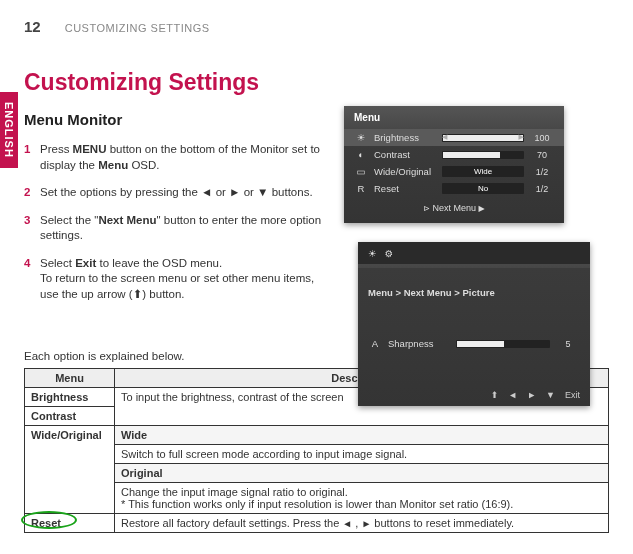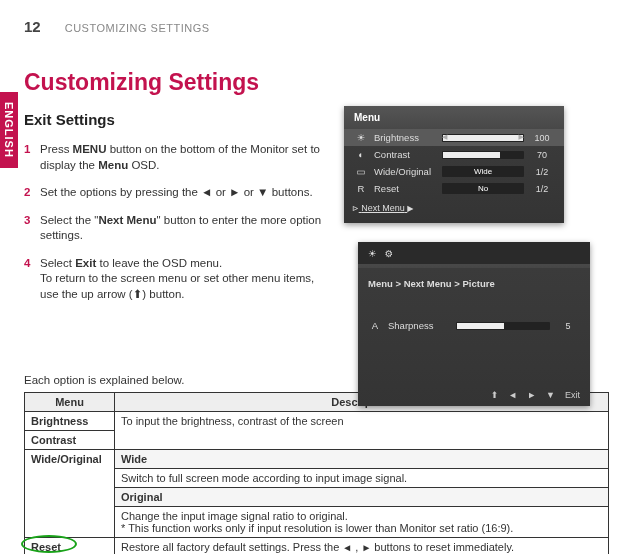--- a/index.html
+++ b/index.html
@@ -61,7 +61,7 @@
 
   <div class="content-row">
     <div class="steps">
-      <h2 class="sub-title">Exit Settings</h2>
+      <h2 class="sub-title">Menu Monitor</h2>
 
       <div class="step-item">
         <div class="step-num">1</div>

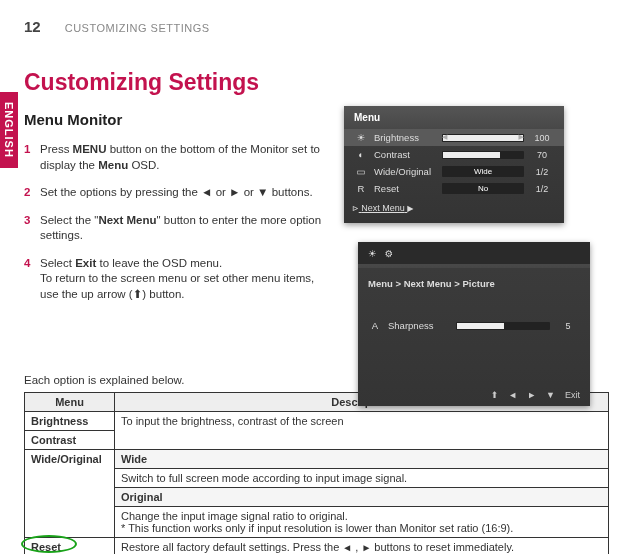--- a/index.html
+++ b/index.html
@@ -28,7 +28,7 @@
   .osd-slider-fill { background: #eee; height: 6px; margin:1px;}
   .osd-val { width: 24px; text-align: center; font-size: 9px; flex-shrink:0;}
   .osd-select { background: #222; color:#fff; font-size:8px; text-align:center; flex:1; padding:1px 0; border-radius:1px;}
-  .osd-next { text-align: left; padding: 6px 8px 2px; font-size: 9px; color:#ddd;text-decoration:underline;}
+  .osd-next { text-align: center; padding: 6px 8px 2px; font-size: 9px; color:#ddd;}
   .osd-triangle { display:inline-block; font-size:8px; vertical-align:middle;}
   .osd-bread { padding: 14px 10px; font-size: 9.5px; color:#ddd;}
   .osd-footer { position:absolute; bottom:6px; right:10px; font-size:9px; color:#ccc; display:flex; gap:10px; align-items:center;}

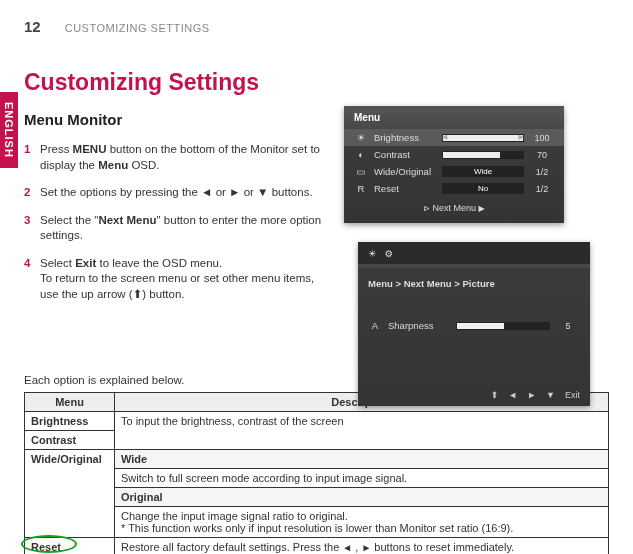--- a/index.html
+++ b/index.html
@@ -30,7 +30,7 @@
   .osd-select { background: #222; color:#fff; font-size:8px; text-align:center; flex:1; padding:1px 0; border-radius:1px;}
   .osd-next { text-align: center; padding: 6px 8px 2px; font-size: 9px; color:#ddd;}
   .osd-triangle { display:inline-block; font-size:8px; vertical-align:middle;}
-  .osd-bread { padding: 14px 10px; font-size: 9.5px; color:#ddd;}
+  .osd-bread { padding: 23px 10px; font-size: 9.5px; color:#ddd;}
   .osd-footer { position:absolute; bottom:6px; right:10px; font-size:9px; color:#ccc; display:flex; gap:10px; align-items:center;}
   .osd-iconbar{height:22px;background:#2a2a2a;display:flex;gap:8px;padding:4px 10px;align-items:center;}
   .table-intro { font-size: 11.5px; margin: 60px 0 6px; }

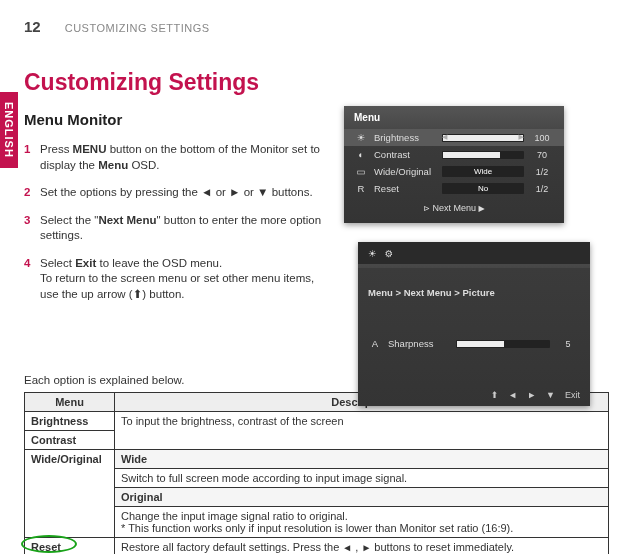--- a/index.html
+++ b/index.html
@@ -33,7 +33,7 @@
   .osd-bread { padding: 23px 10px; font-size: 9.5px; color:#ddd;}
   .osd-footer { position:absolute; bottom:6px; right:10px; font-size:9px; color:#ccc; display:flex; gap:10px; align-items:center;}
   .osd-iconbar{height:22px;background:#2a2a2a;display:flex;gap:8px;padding:4px 10px;align-items:center;}
-  .table-intro { font-size: 11.5px; margin: 60px 0 6px; }
+  .table-intro { font-size: 11.5px; margin: 36px 0 6px; }
   table.opts { border-collapse: collapse; width: 100%; font-size: 11px; }
   table.opts th, table.opts td { border: 1px solid #333; padding: 3px 6px; vertical-align: top; text-align: left;}
   table.opts th { background: #eee; font-weight: bold; text-align: center; }

